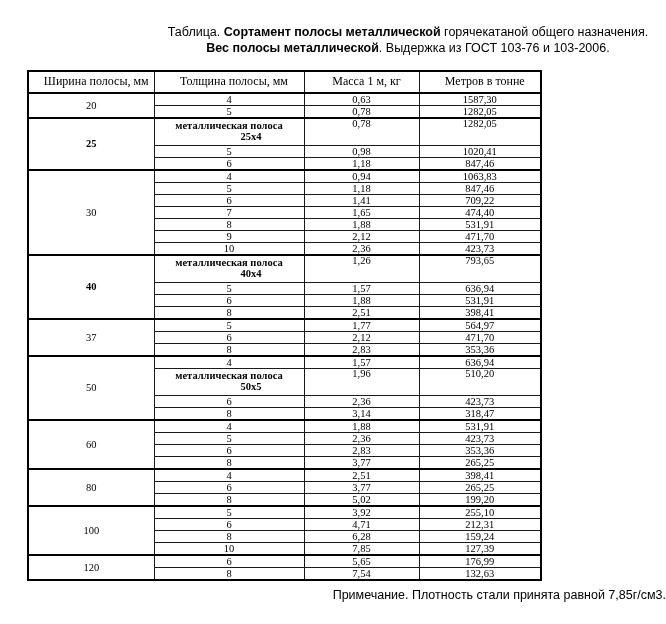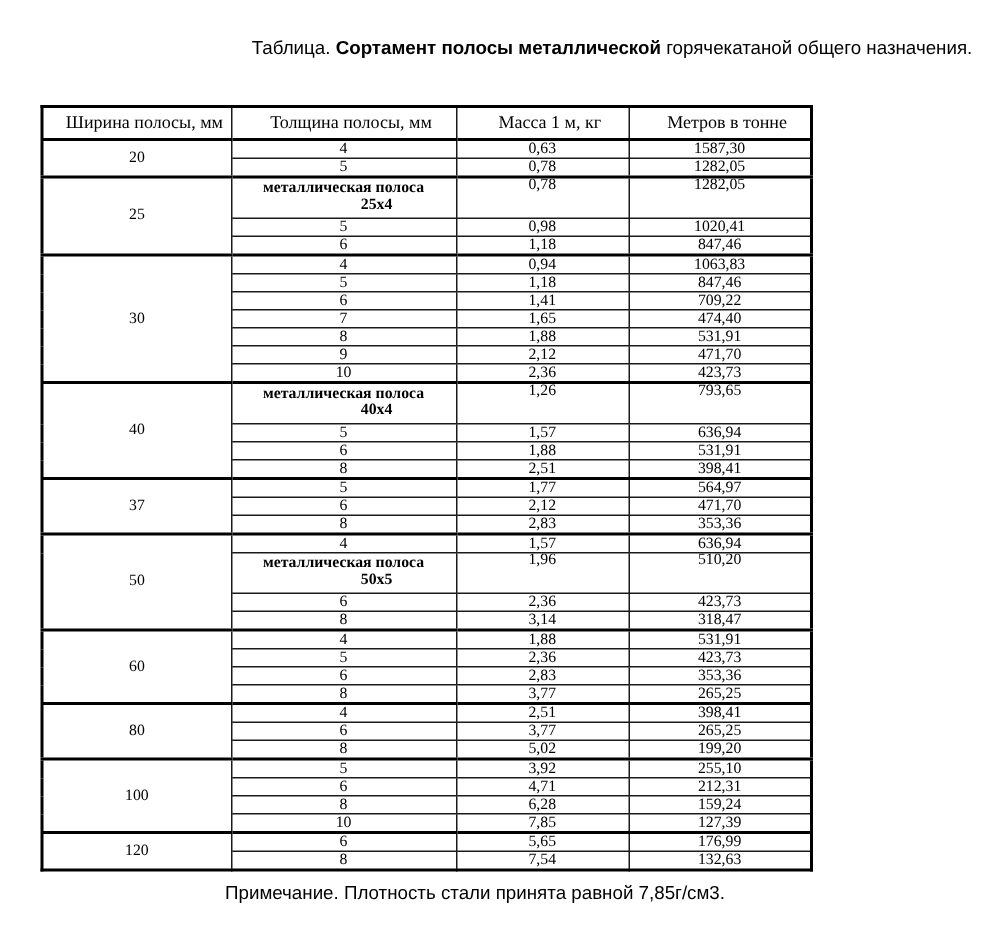--- a/index.html
+++ b/index.html
@@ -94,6 +94,7 @@
 
   <div class="title-block">
     <div><span>Таблица. </span><b>Сортамент полосы металлической</b><span> горячекатаной общего назначения.</span></div>
+    <div><b>Вес полосы металлической</b><span>. Выдержка из ГОСТ 103-76 и 103-2006.</span></div>
   </div>
 
   <table class="spec-table">

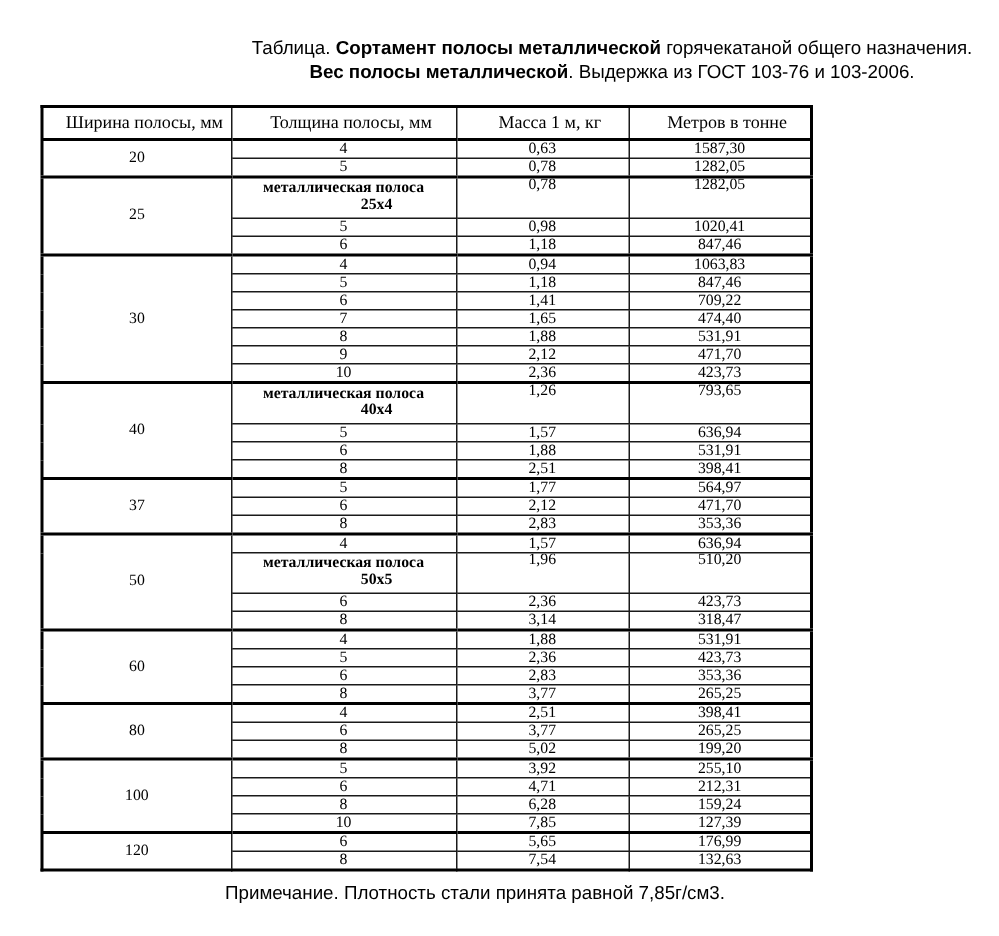--- a/index.html
+++ b/index.html
@@ -66,6 +66,7 @@
   }
   .spec-table tr.tall td.width-cell {
     vertical-align: middle;
+    font-weight: bold;
   }
   .spec-table td.product-cell {
     font-weight: bold;

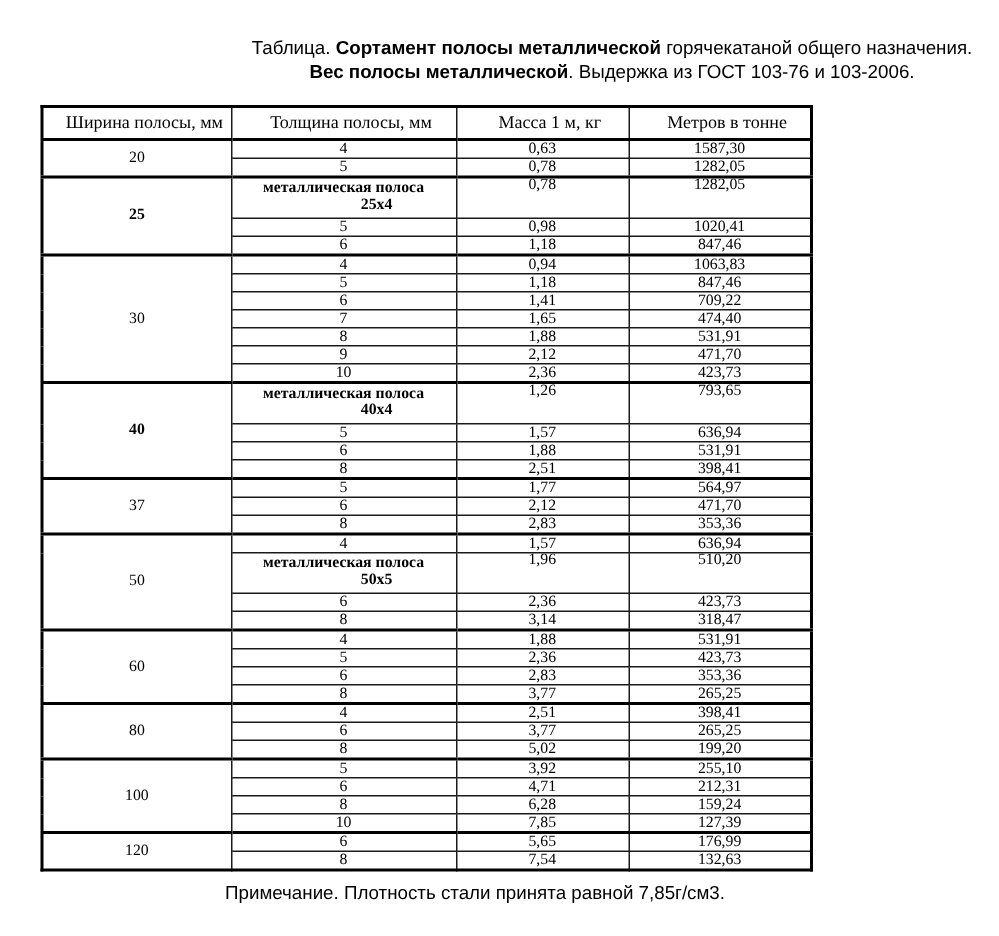--- a/index.html
+++ b/index.html
@@ -82,7 +82,7 @@
     left: 150px;
     top: 588px;
     width: 516px;
-    text-align: left;
+    text-align: right;
     font-size: 12.5px;
     line-height: 15px;
   }

